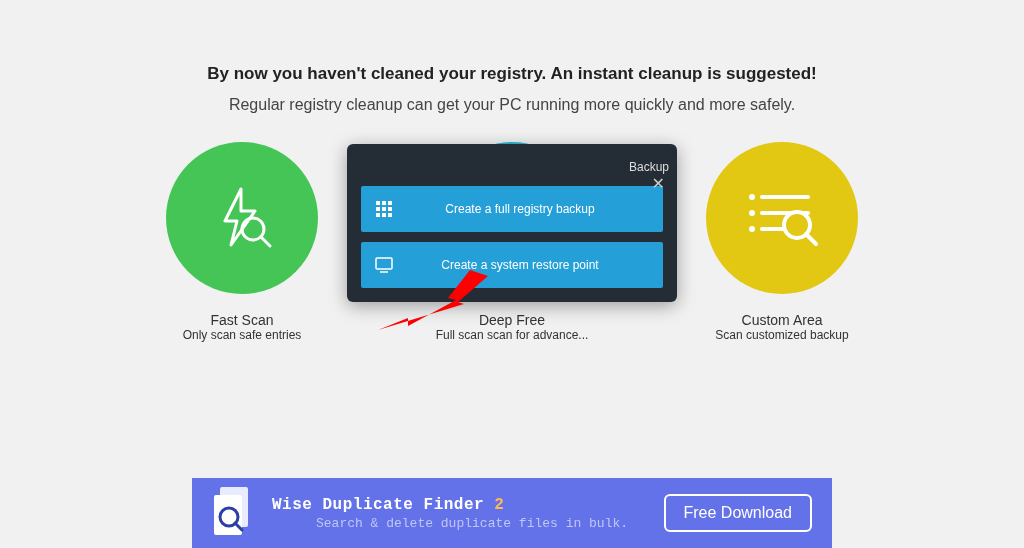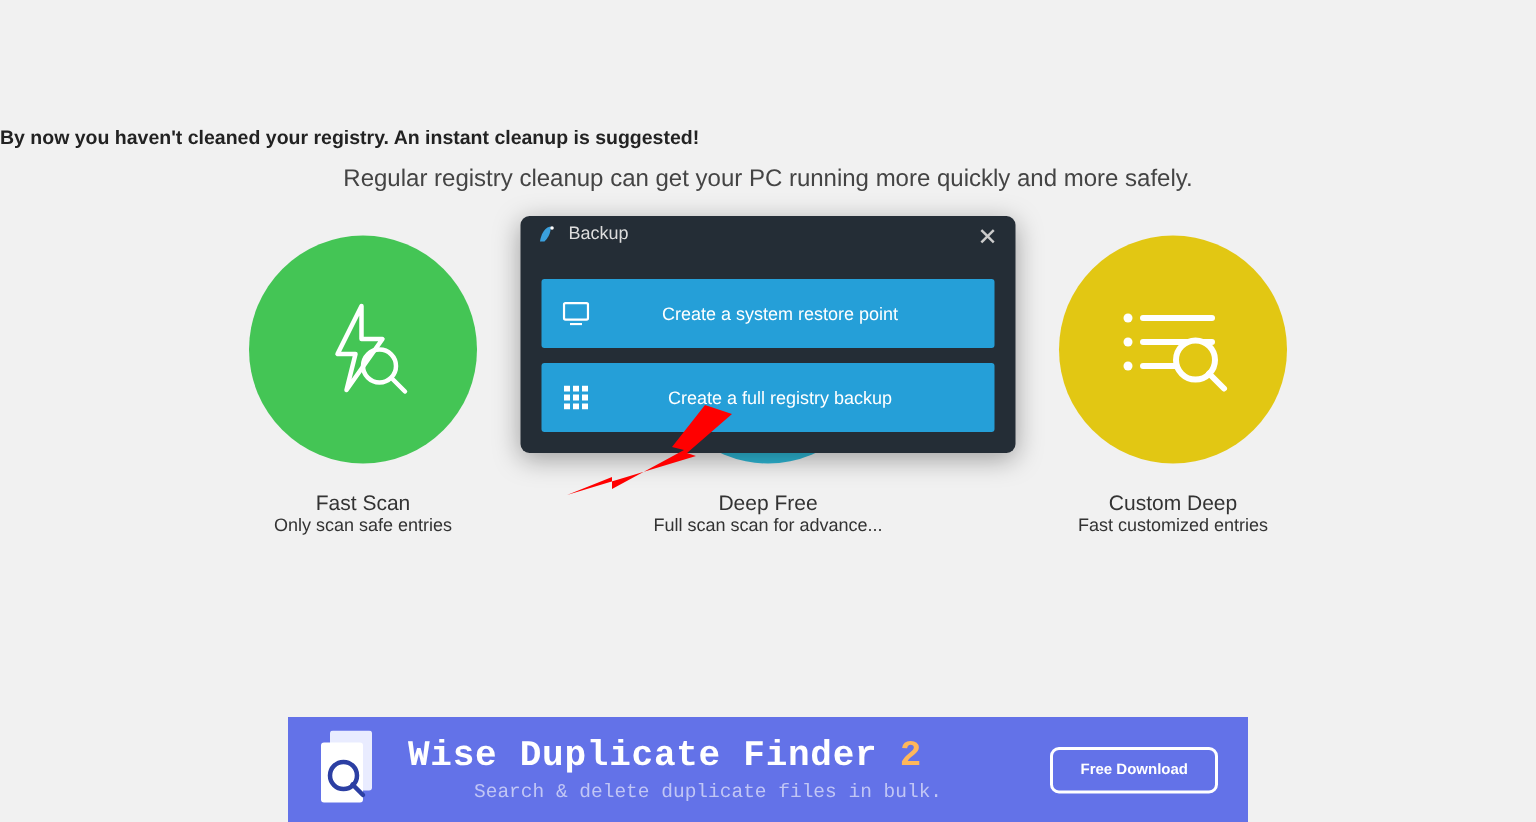--- a/index.html
+++ b/index.html
@@ -12,11 +12,11 @@
       overflow: hidden;
     }
     .main-heading {
-      text-align: left;
-      font-size: 13px;
+      text-align: center;
+      font-size: 17px;
       font-weight: bold;
       color: #222;
-      padding-top: 84px;
+      padding-top: 64px;
     }
     .sub-heading {
       text-align: center;

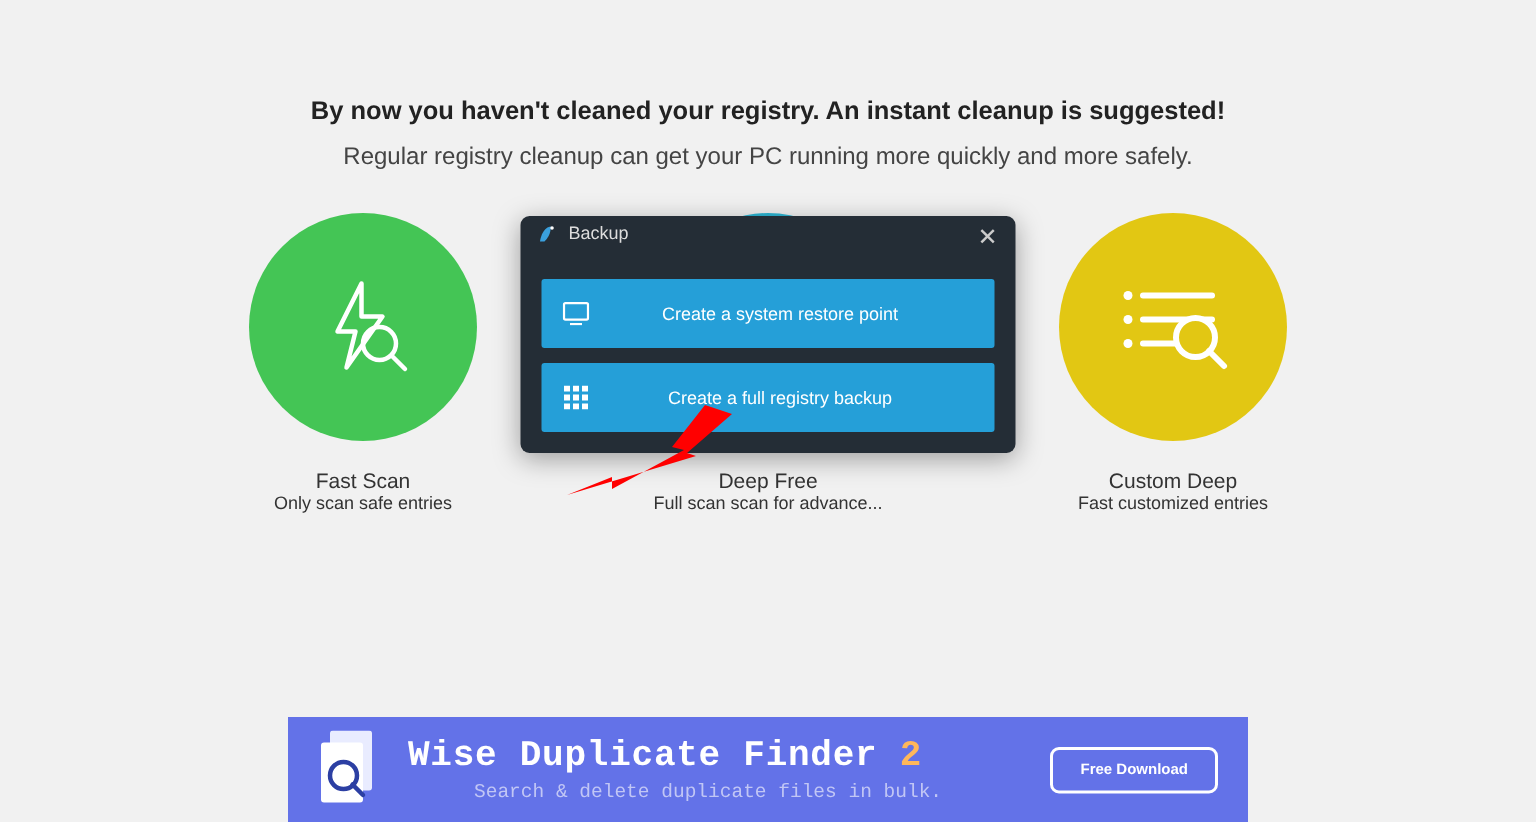--- a/index.html
+++ b/index.html
@@ -73,11 +73,12 @@
     }
     .modal-header {
       display: flex;
-      align-items: flex-start;
+      align-items: flex-end;
       height: 32px;
-      padding: 4px 8px 0 10px;
+      padding: 16px 8px 0 10px;
       color: #ddd;
       font-size: 12px;
+      flex-direction: column;
     }
     .modal-header .title { margin-left: 6px; flex: 1; }
     .modal-header .close {

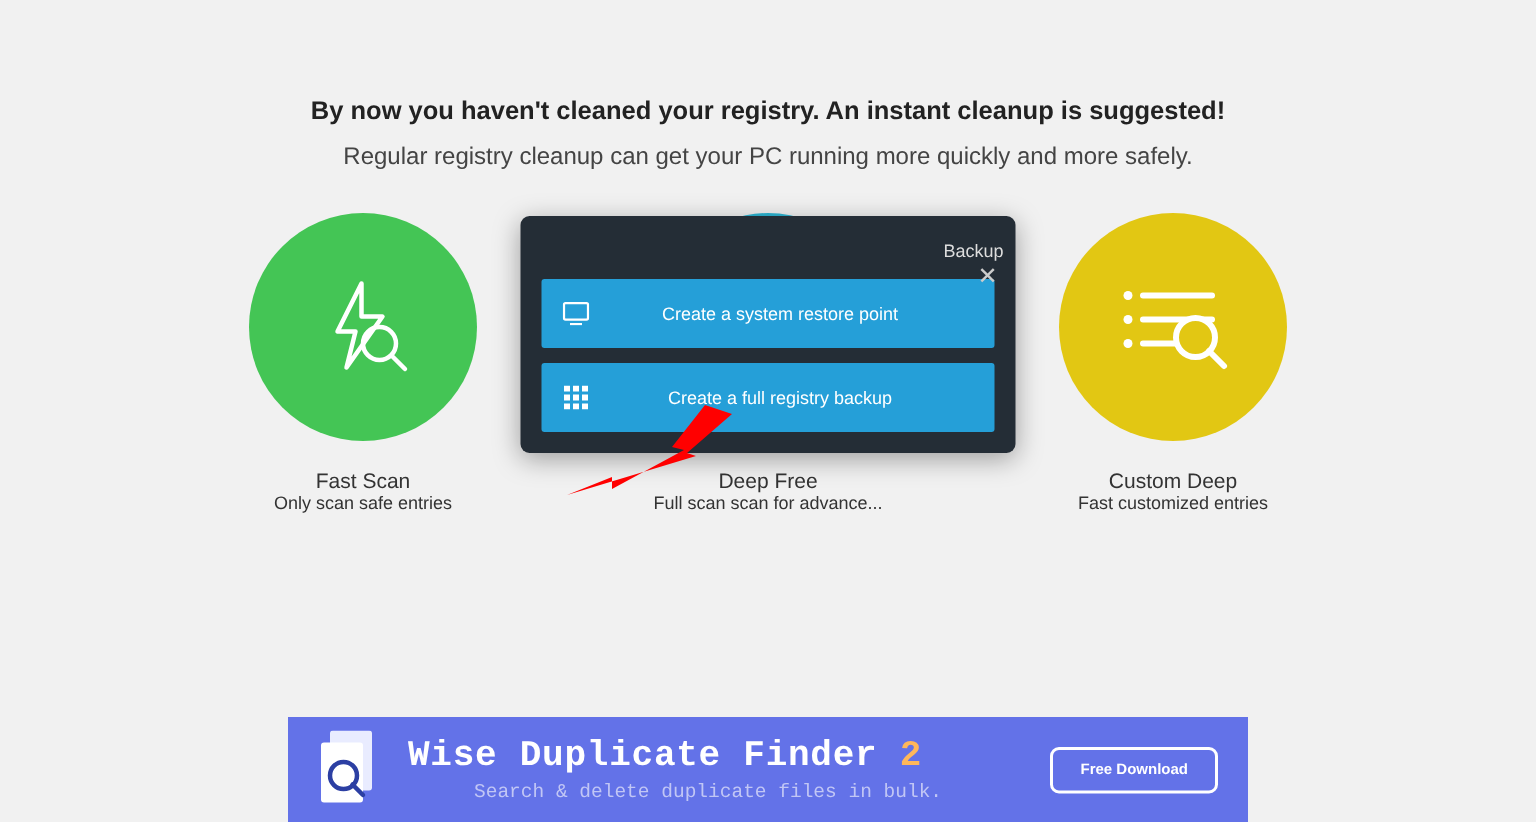--- a/index.html
+++ b/index.html
@@ -209,16 +209,6 @@
 
   <div class="modal-btn">
     <span class="iconbox">
-      <svg width="18" height="16" viewBox="0 0 18 16">
-        <rect x="1" y="1" width="16" height="11" rx="1" fill="none" stroke="#fff" stroke-width="1.5"></rect>
-        <line x1="5" y1="15" x2="13" y2="15" stroke="#fff" stroke-width="1.5"></line>
-      </svg>
-    </span>
-    <span class="label">Create a system restore point</span>
-  </div>
-
-  <div class="modal-btn">
-    <span class="iconbox">
       <svg width="16" height="16" viewBox="0 0 16 16">
         <rect x="0" y="0" width="4" height="4" fill="#fff"></rect>
         <rect x="6" y="0" width="4" height="4" fill="#fff"></rect>
@@ -233,6 +223,16 @@
     </span>
     <span class="label">Create a full registry backup</span>
   </div>
+
+  <div class="modal-btn">
+    <span class="iconbox">
+      <svg width="18" height="16" viewBox="0 0 18 16">
+        <rect x="1" y="1" width="16" height="11" rx="1" fill="none" stroke="#fff" stroke-width="1.5"></rect>
+        <line x1="5" y1="15" x2="13" y2="15" stroke="#fff" stroke-width="1.5"></line>
+      </svg>
+    </span>
+    <span class="label">Create a system restore point</span>
+  </div>
 </div>
 
 <svg class="arrow" width="110" height="60" viewBox="0 0 110 60">

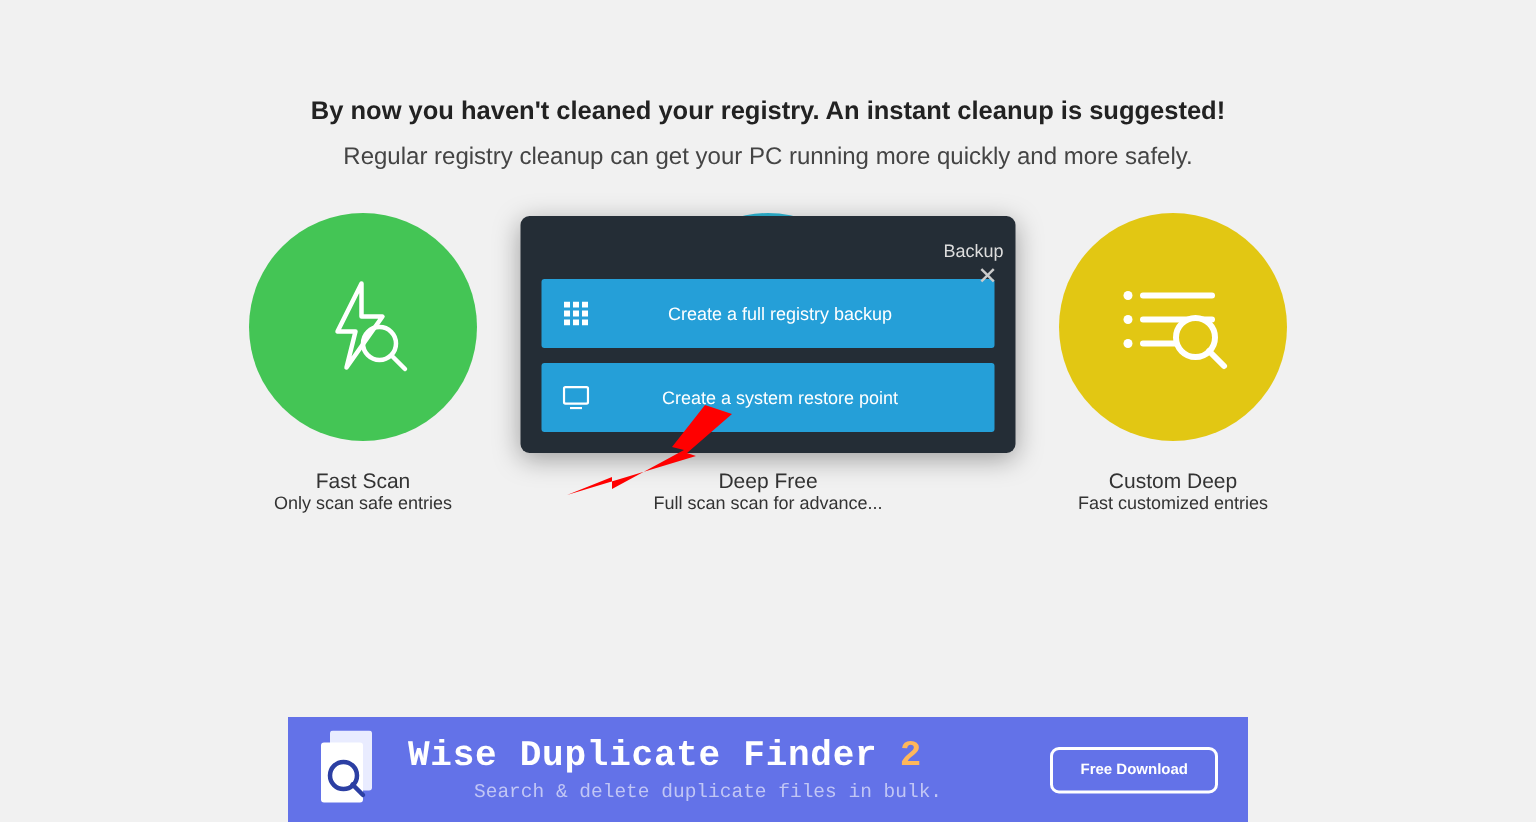--- a/index.html
+++ b/index.html
@@ -191,7 +191,7 @@
         <line x1="64" y1="49" x2="74" y2="59" stroke="#fff" stroke-width="4" stroke-linecap="round"></line>
       </svg>
     </div>
-    <div class="circle-title">Custom Deep</div>
+    <div class="circle-title">Custom Area</div>
     <div class="circle-desc">Fast customized entries</div>
   </div>
 

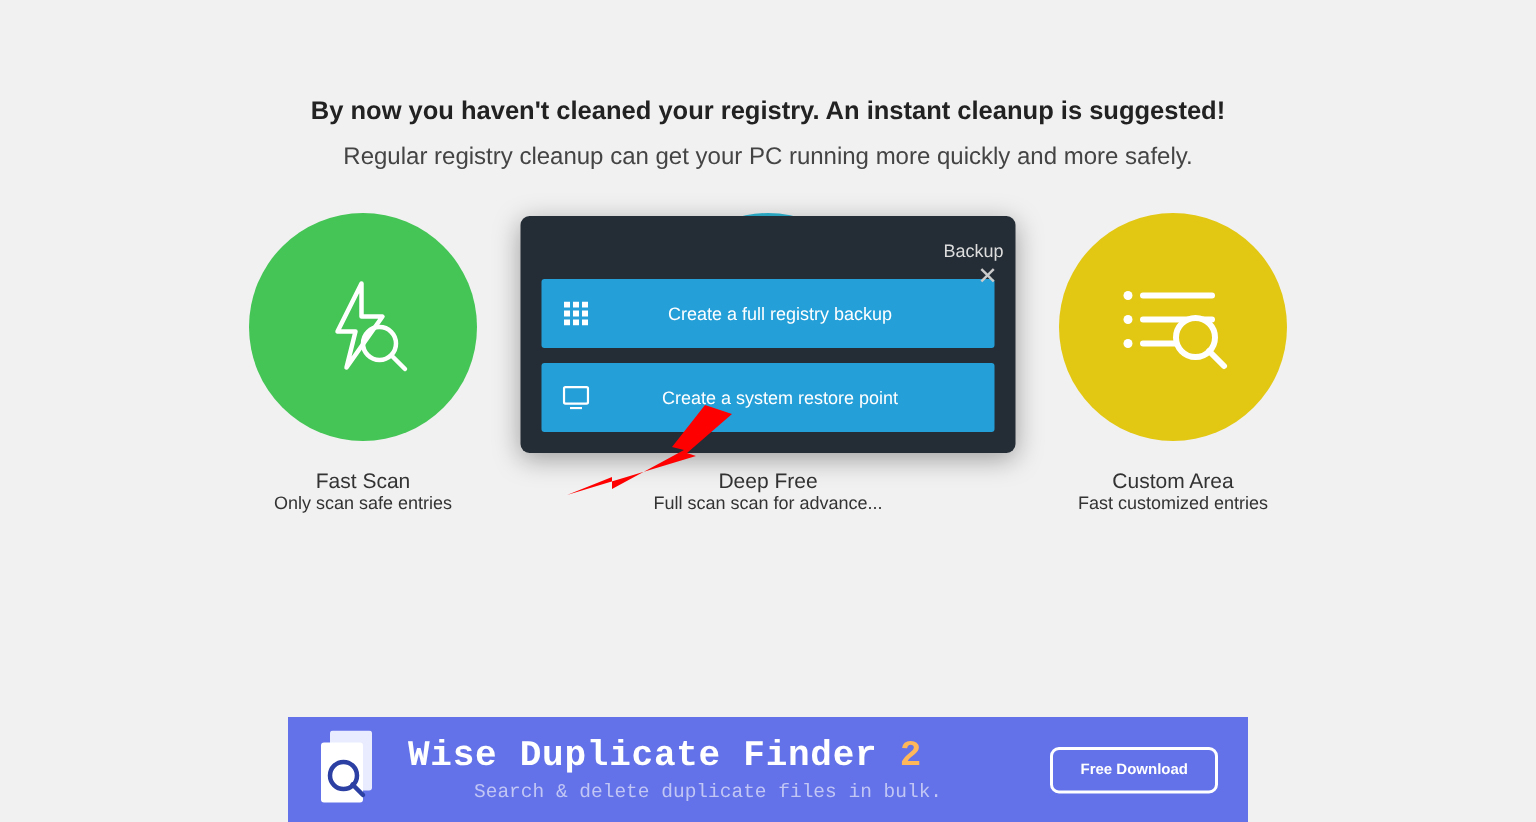--- a/index.html
+++ b/index.html
@@ -192,7 +192,7 @@
       </svg>
     </div>
     <div class="circle-title">Custom Area</div>
-    <div class="circle-desc">Fast customized entries</div>
+    <div class="circle-desc">Scan customized backup</div>
   </div>
 
 </div>

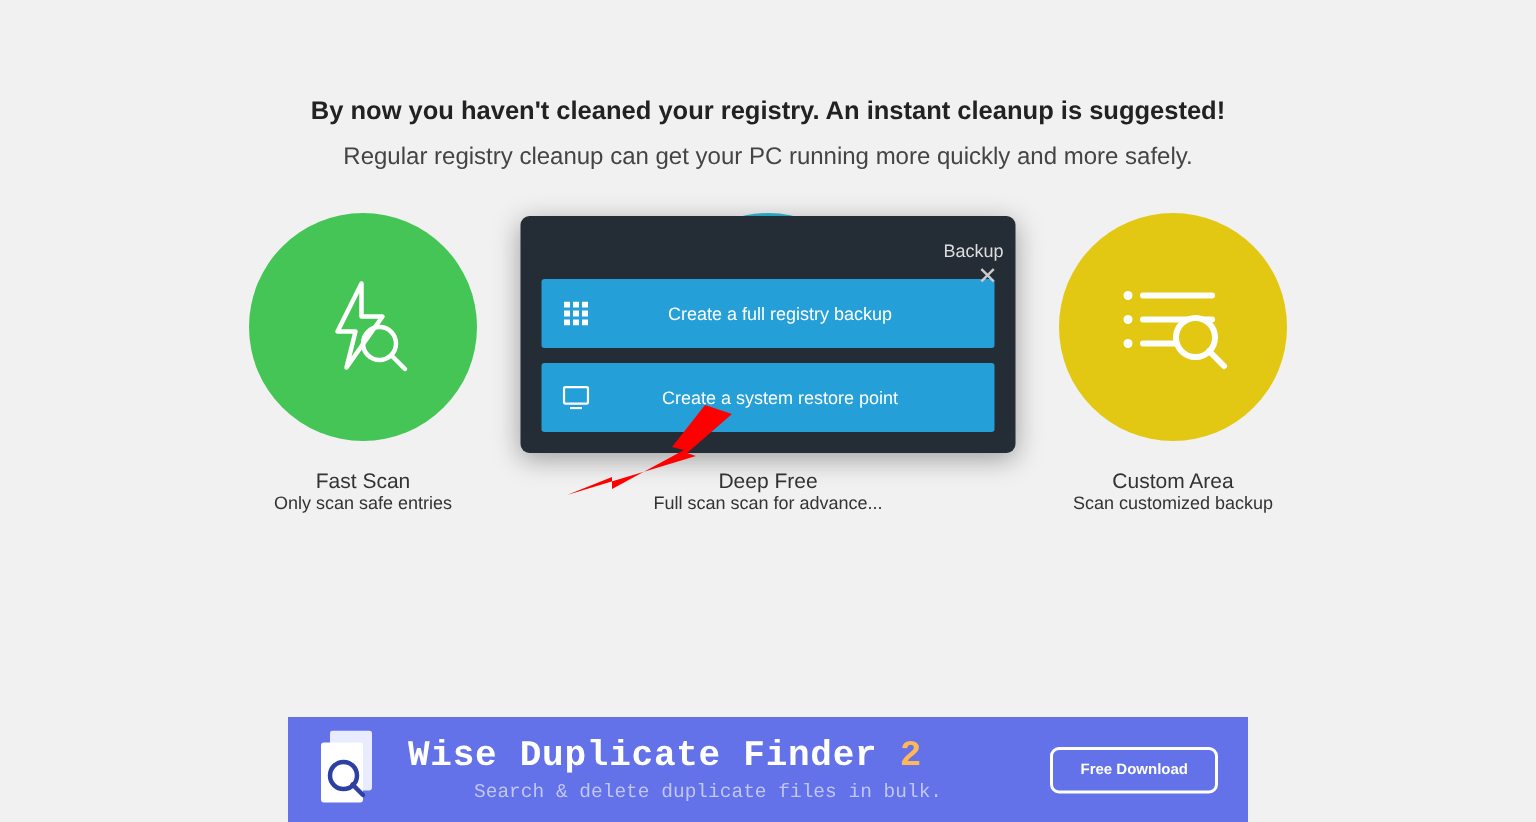--- a/index.html
+++ b/index.html
@@ -129,7 +129,7 @@
     .banner-text .t1 {
       font-family: "Courier New", monospace;
       font-weight: bold;
-      font-size: 24px;
+      font-size: 16px;
       letter-spacing: .5px;
     }
     .banner-text .t1 .w { color: #fff; }

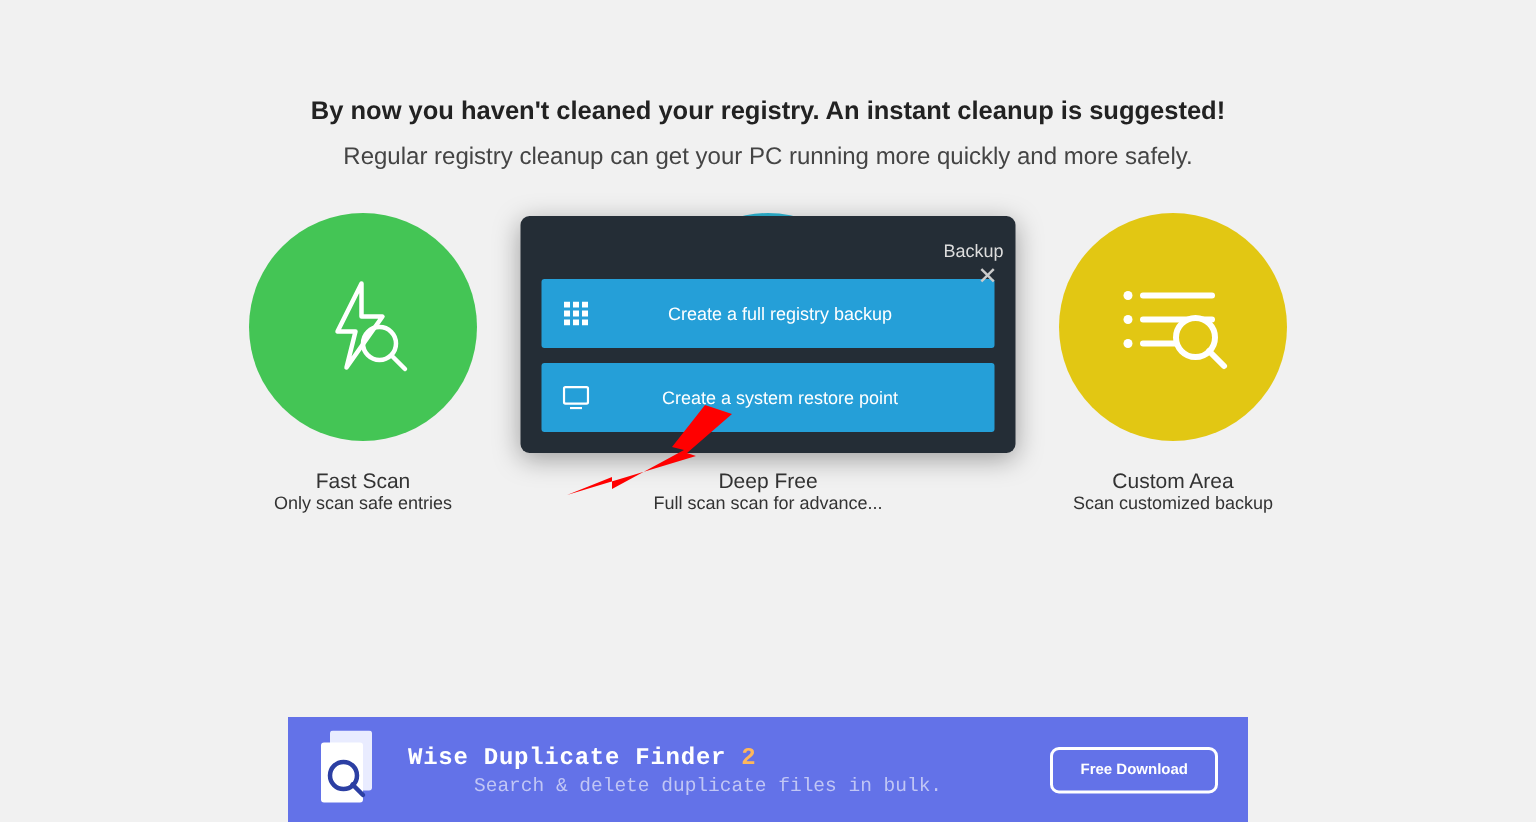--- a/index.html
+++ b/index.html
@@ -147,8 +147,8 @@
       border-radius: 6px;
       color: #fff;
       padding: 8px 18px;
-      font-size: 10px;
-      font-weight: 700;
+      font-size: 16px;
+      font-weight: 400;
       cursor: pointer;
     }
   </style>

